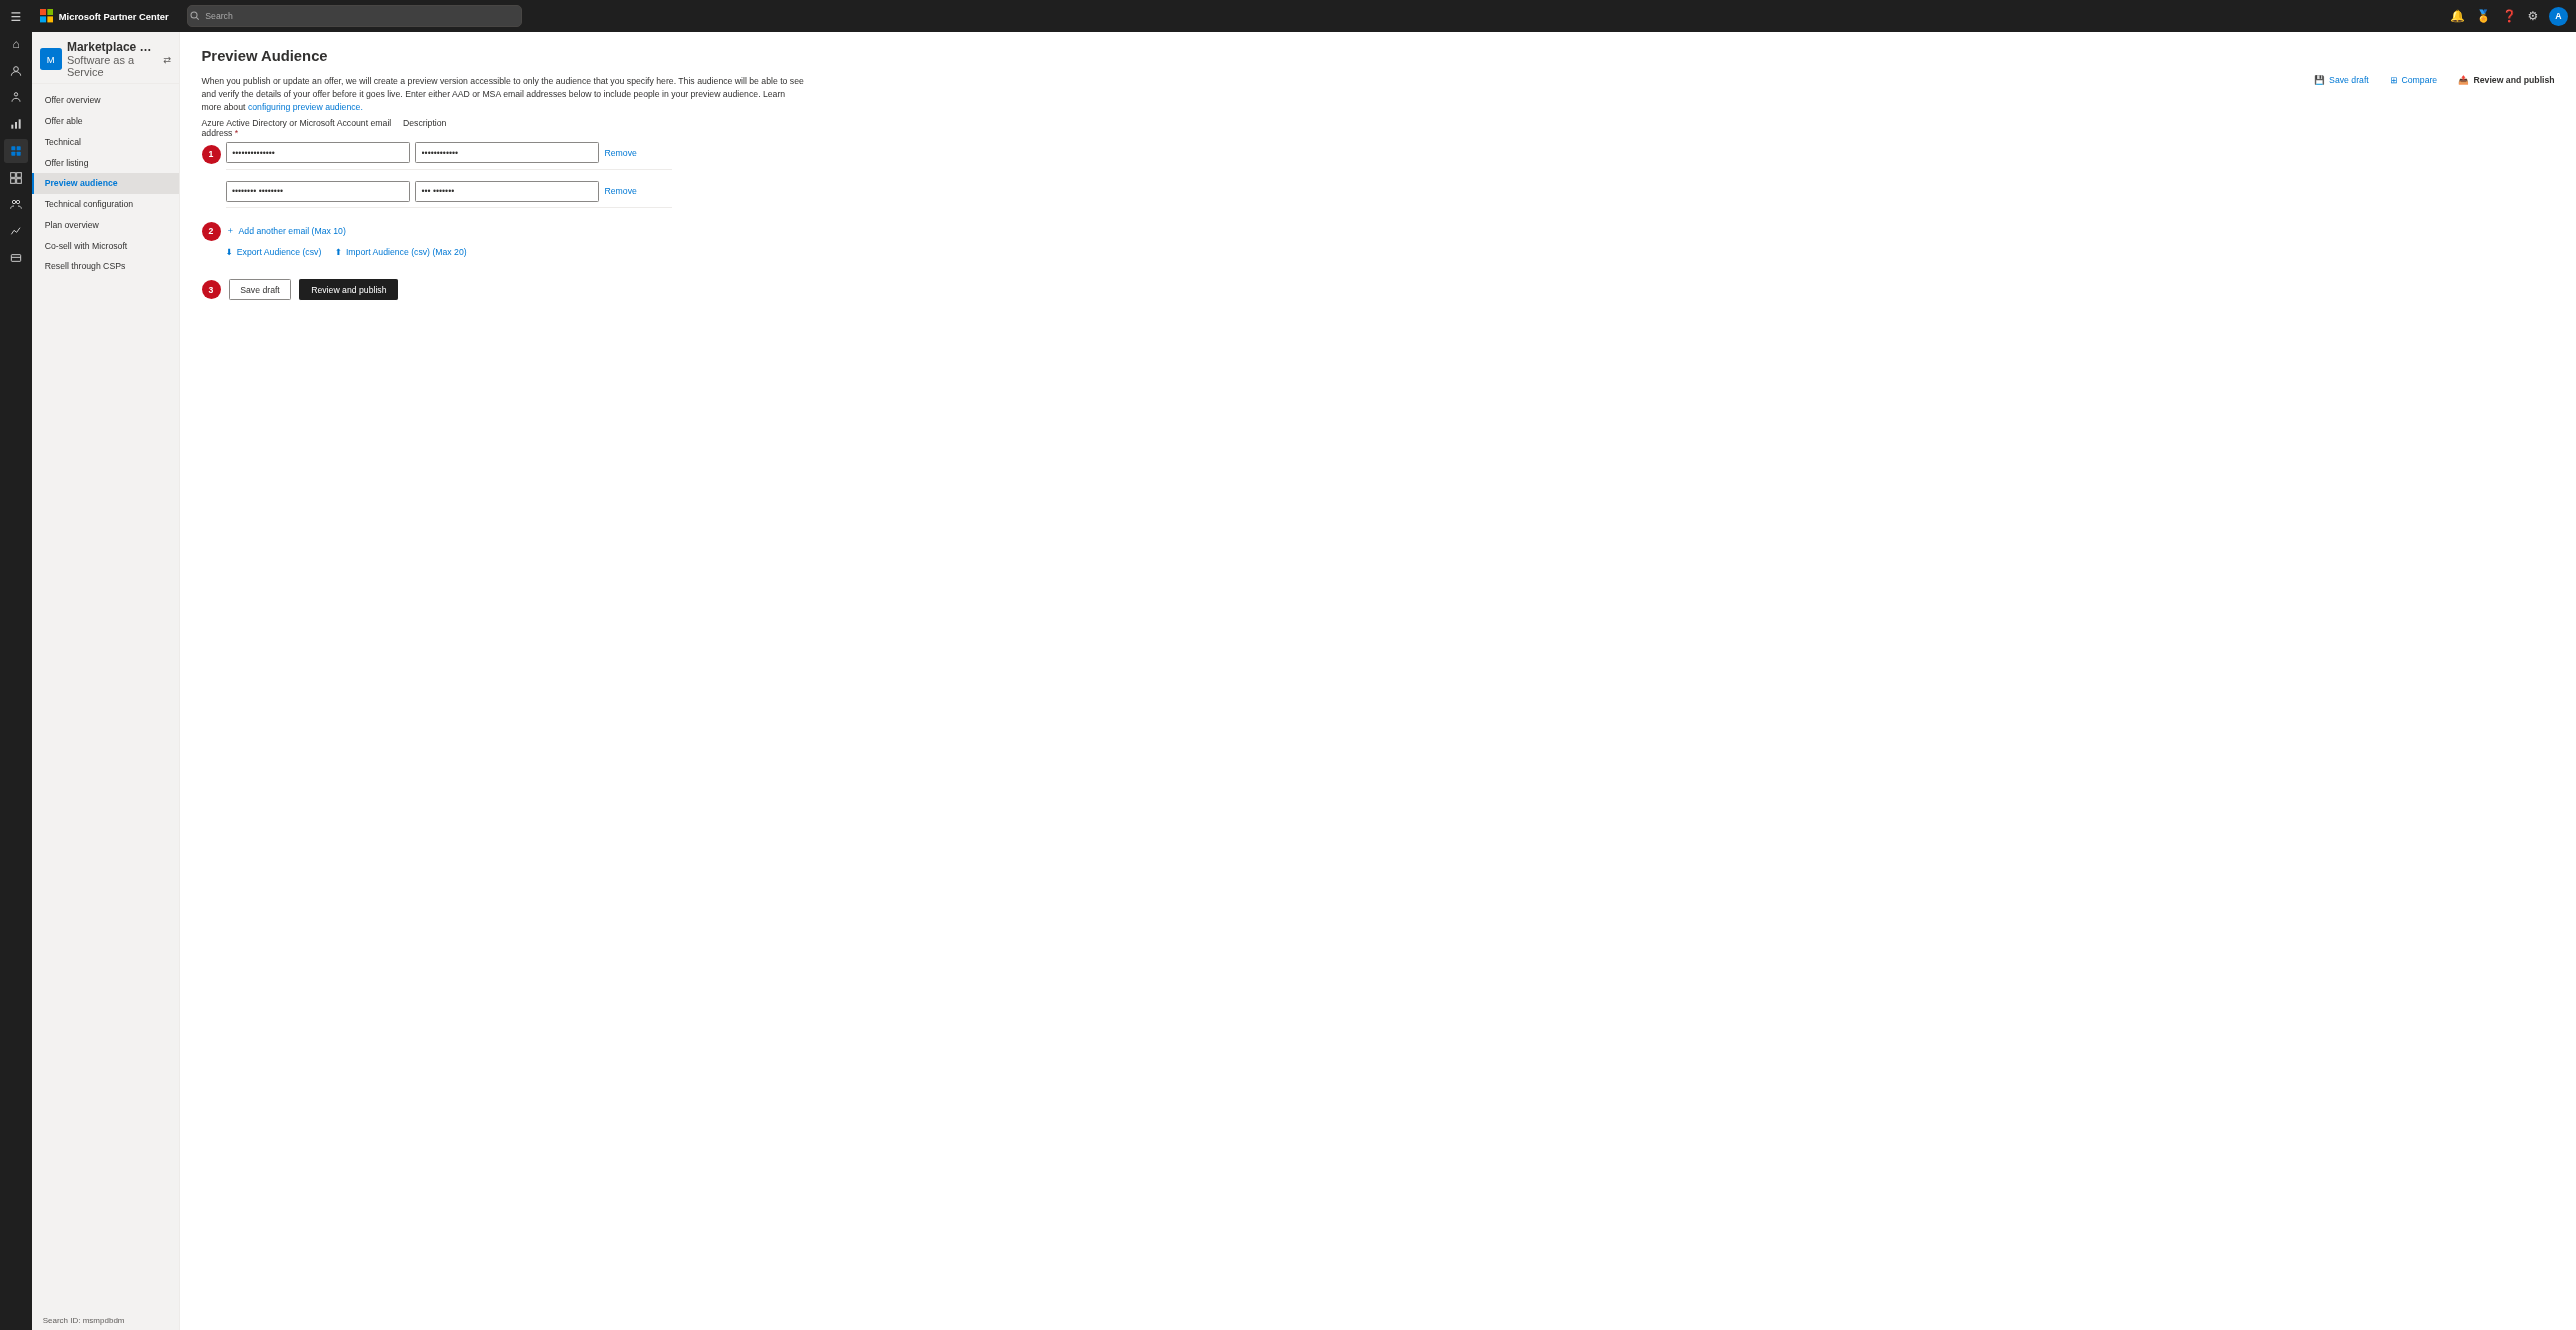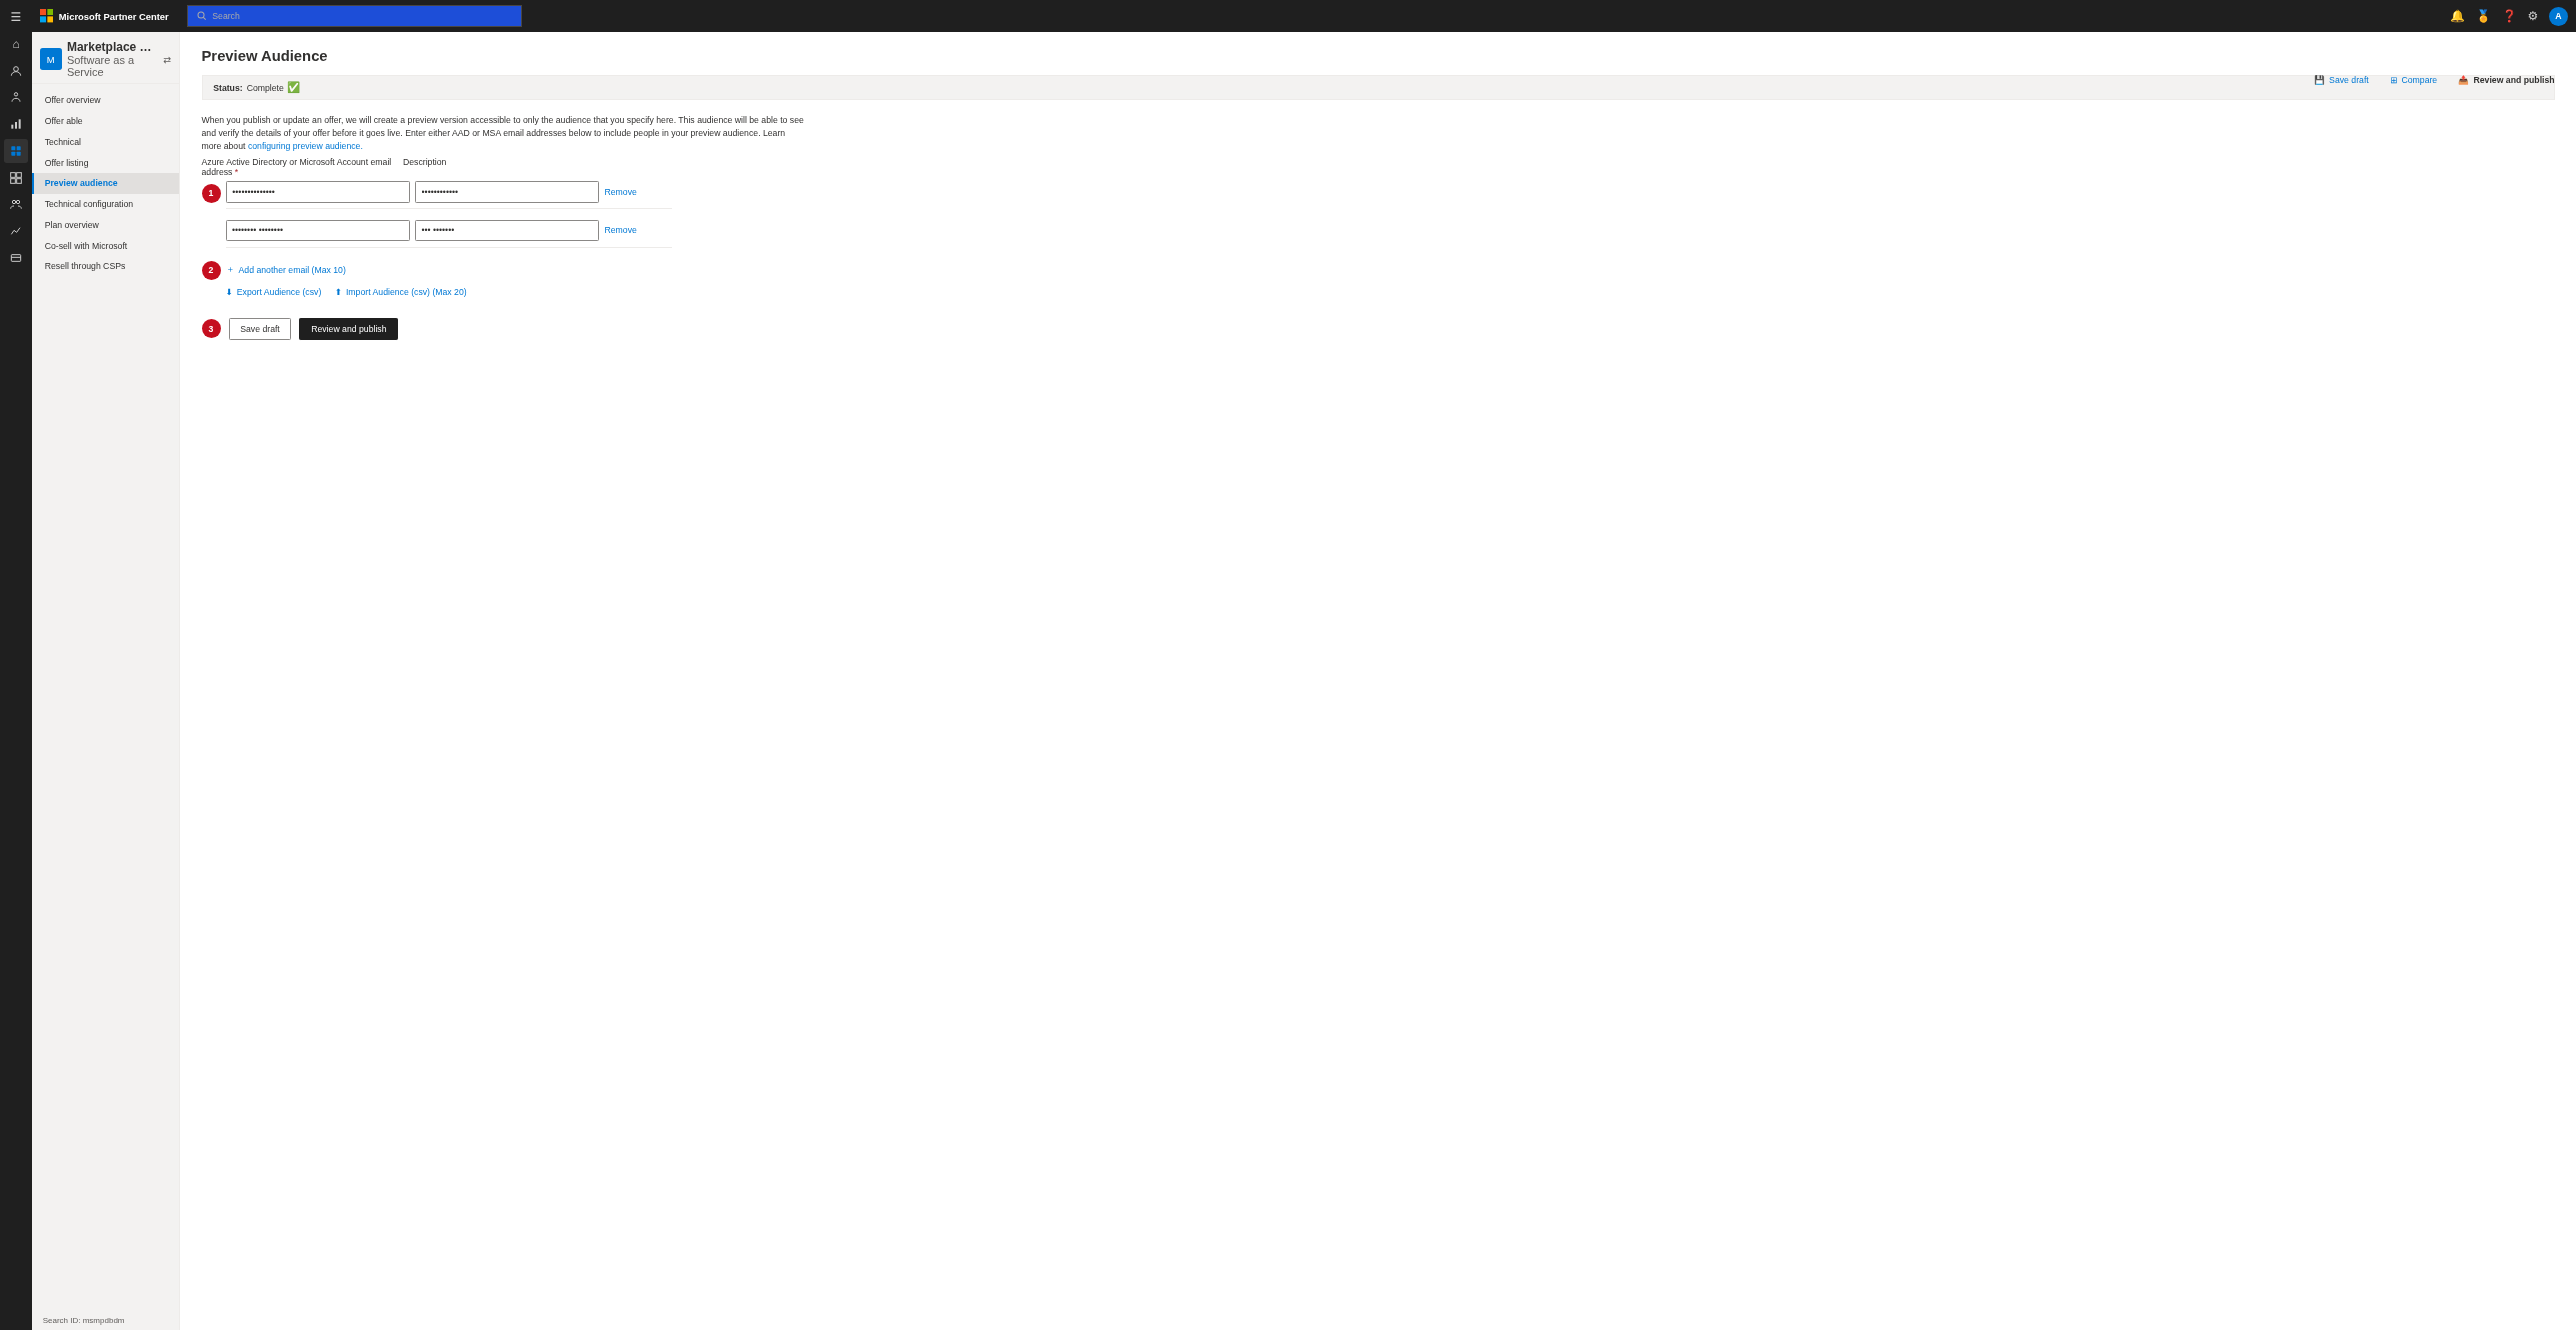--- a/index.html
+++ b/index.html
@@ -28,7 +28,7 @@
     .topbar { height: 32px; background: #1f1f1f; display: flex; align-items: center; padding: 0 8px; gap: 5.4px; flex-shrink: 0; }
     .topbar-title { color: #fff; font-size: 9.4px; font-weight: 600; }
     .topbar-search { flex: 1; max-width: 335px; margin: 0 13.4px; }
-    .topbar-search-box { width: 100%; height: 21.5px; background: #1d4ed8; border: 0.7px solid #484644; border-radius: 0; display: flex; align-items: center; padding: 0 9px; gap: 5.4px; }
+    .topbar-search-box { width: 100%; height: 21.5px; background: #404040; border: 0.7px solid #484644; border-radius: 5px; display: flex; align-items: center; padding: 0 2px; gap: 5.4px; }
     .topbar-search-box input { background: transparent; border: none; color: #fff; font-size: 8.7px; outline: none; flex: 1; }
     .topbar-search-box input::placeholder { color: #aaa; }
     .topbar-actions { margin-left: auto; display: flex; align-items: center; gap: 10.7px; color: #ccc; font-size: 12px; }

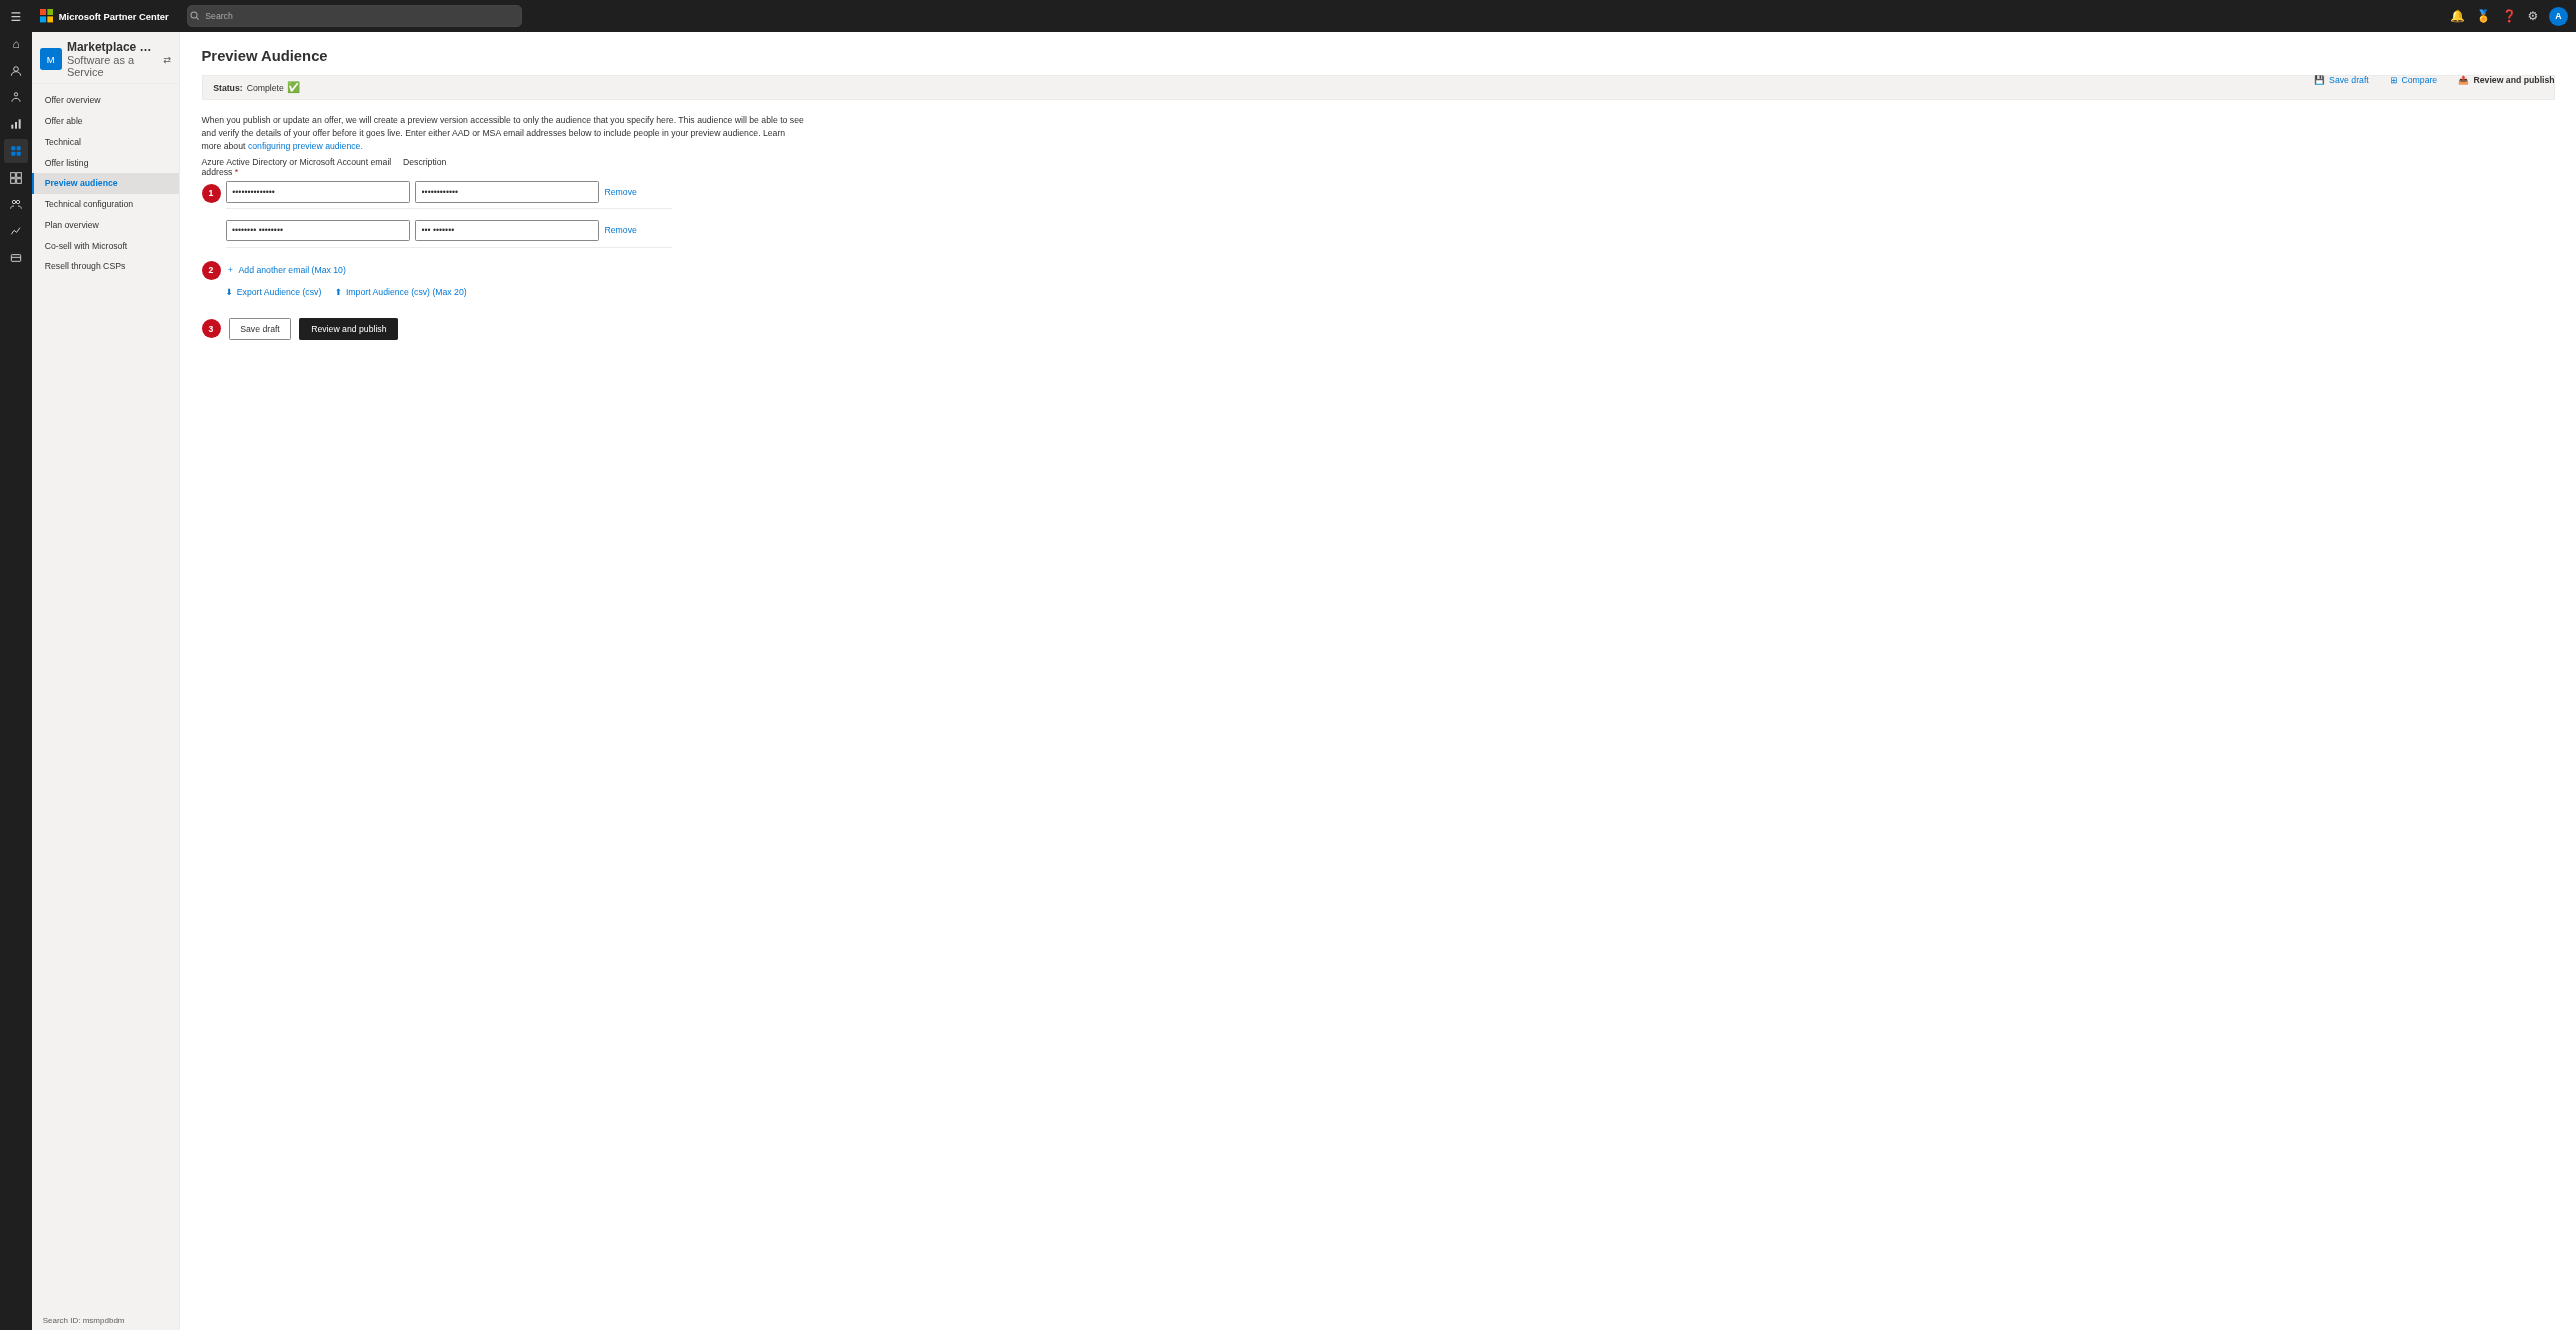--- a/index.html
+++ b/index.html
@@ -208,11 +208,6 @@
 
       <h1 class="page-title">Preview Audience</h1>
 
-      <div class="status-bar">
-        <span class="status-label">Status:</span>
-        <span class="status-value">Complete</span>
-        <span class="status-check">✅</span>
-      </div>
 
       <p class="description-text">
         <span>When you publish or update an offer, we will create a preview version accessible to only the audience that you specify here. This audience will be able to see and verify the details of your offer before it goes live. Enter either AAD or MSA email addresses below to include people in your preview audience. Learn more about</span>

